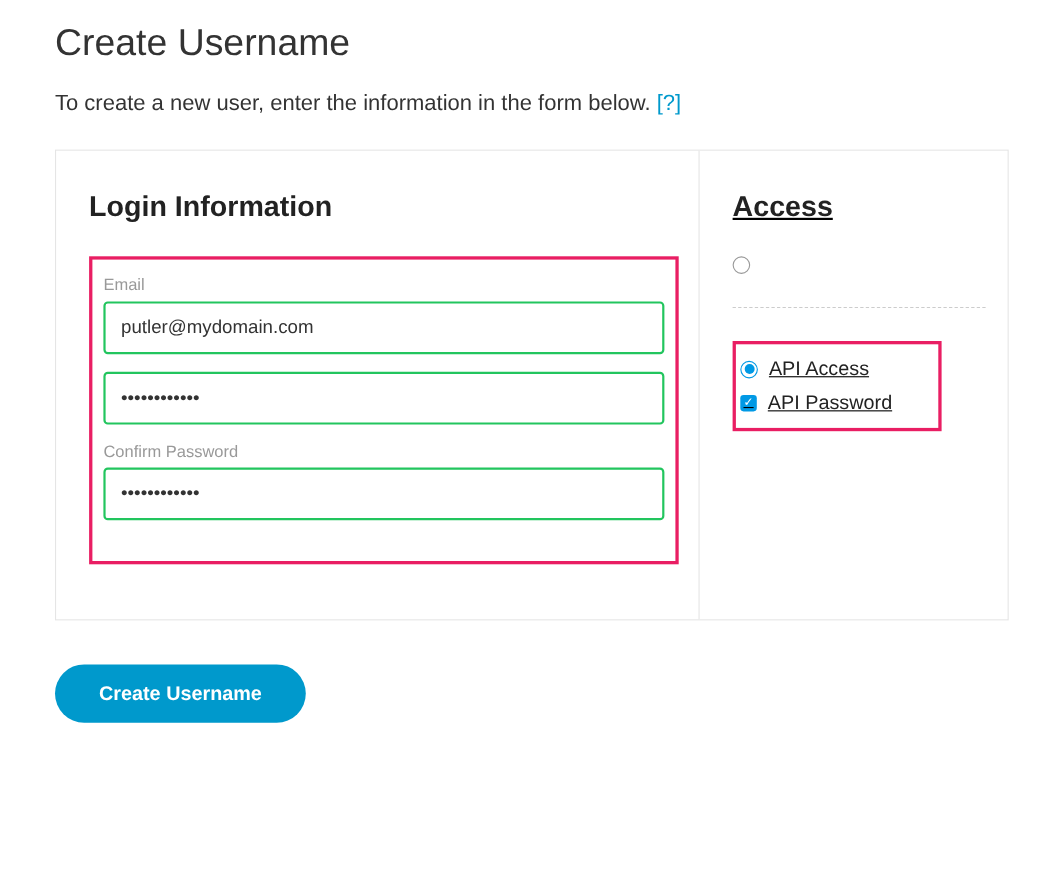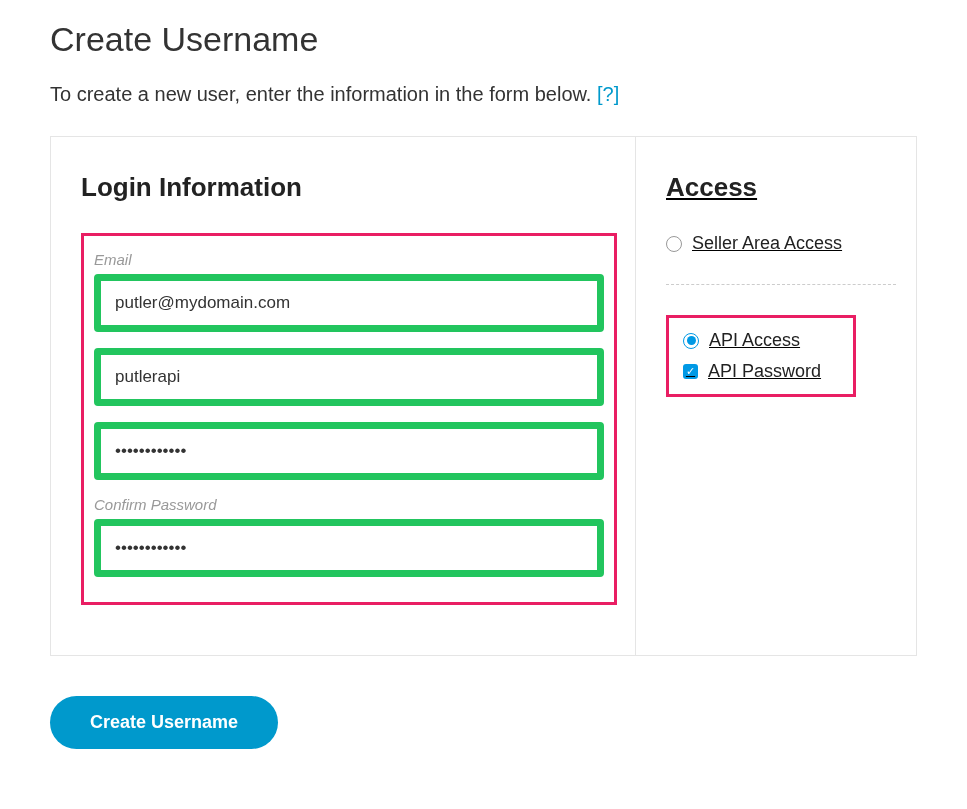--- a/index.html
+++ b/index.html
@@ -194,7 +194,6 @@
     <div class="access-group">
       <div class="radio-row">
         <span class="radio-circle"></span>
-        <span class="option-label">Seller Area Access</span>
       </div>
     </div>
 

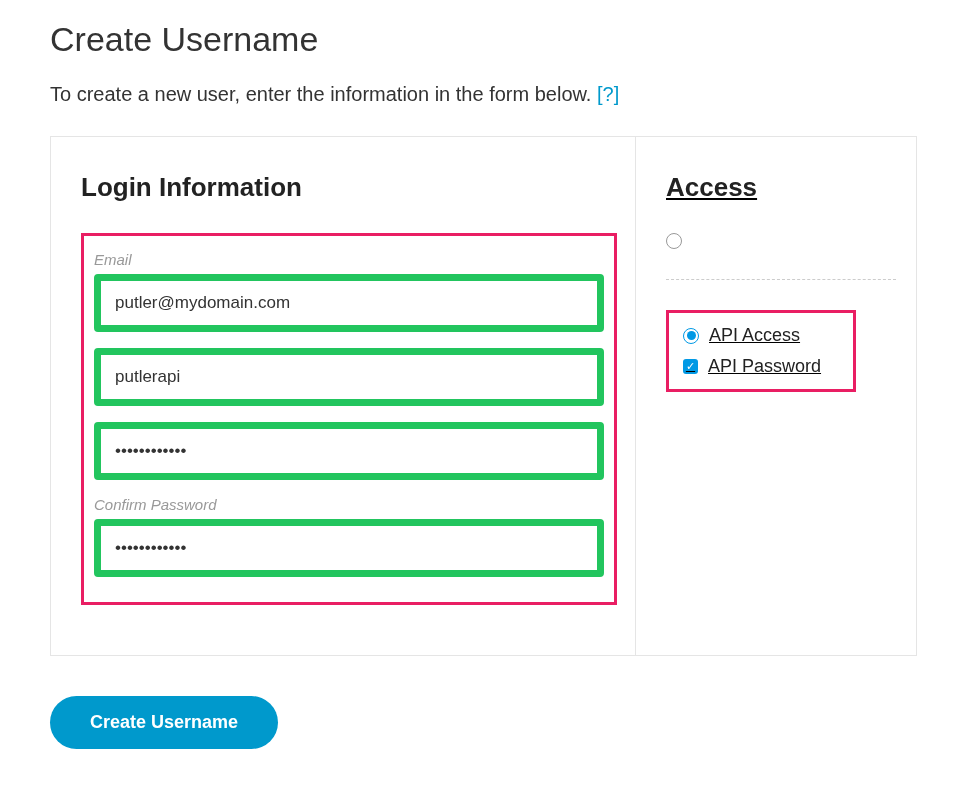--- a/index.html
+++ b/index.html
@@ -64,7 +64,6 @@
       font-size: 15px;
       color: #999999;
       margin-bottom: 6px;
-      font-style: italic;
     }
     .text-input {
       width: 100%;

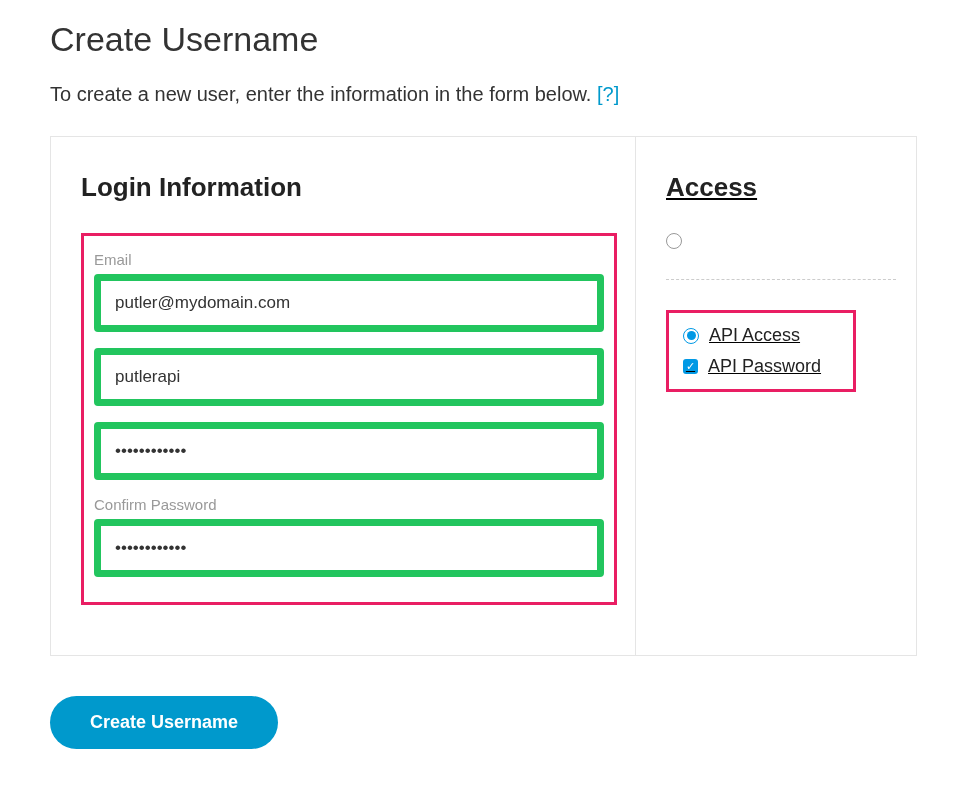--- a/index.html
+++ b/index.html
@@ -70,7 +70,7 @@
       padding: 12px 14px;
       font-size: 17px;
       color: #333333;
-      border: 7px solid #22c55e;
+      border: 2px solid #22c55e;
       border-radius: 4px;
       background: #ffffff;
     }

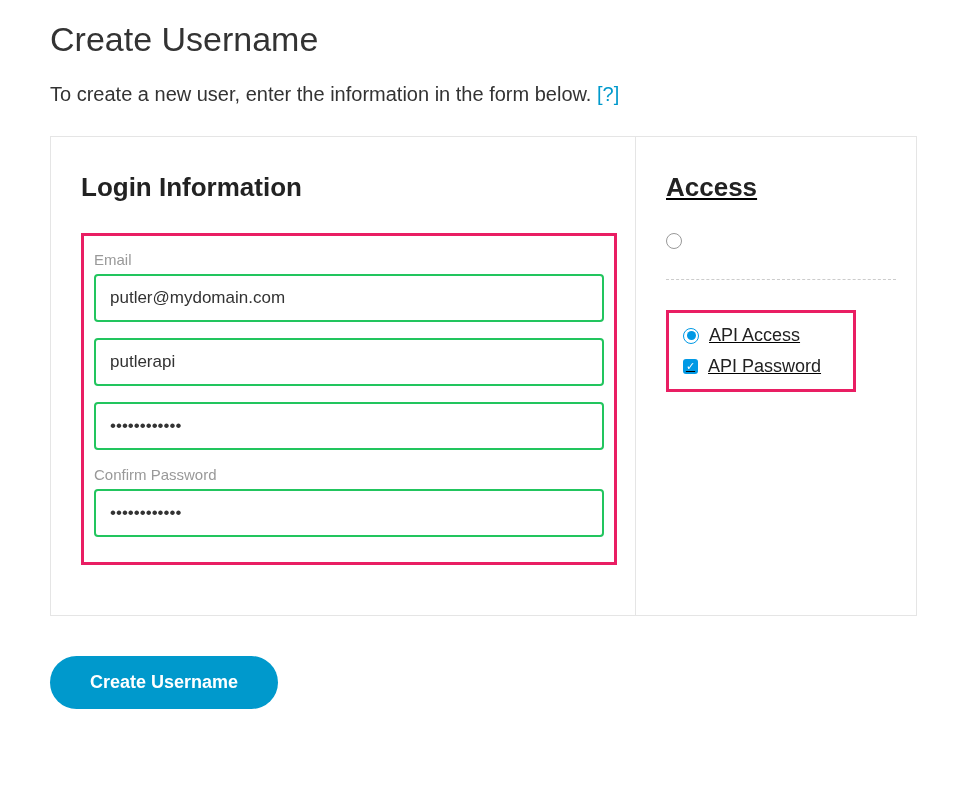--- a/index.html
+++ b/index.html
@@ -84,7 +84,7 @@
     }
     .access-box {
       border: 3px solid #e91e63;
-      padding: 12px 10px 12px 14px;
+      padding: 12px 10px 12px 4px;
       margin-top: 30px;
       width: 190px;
     }

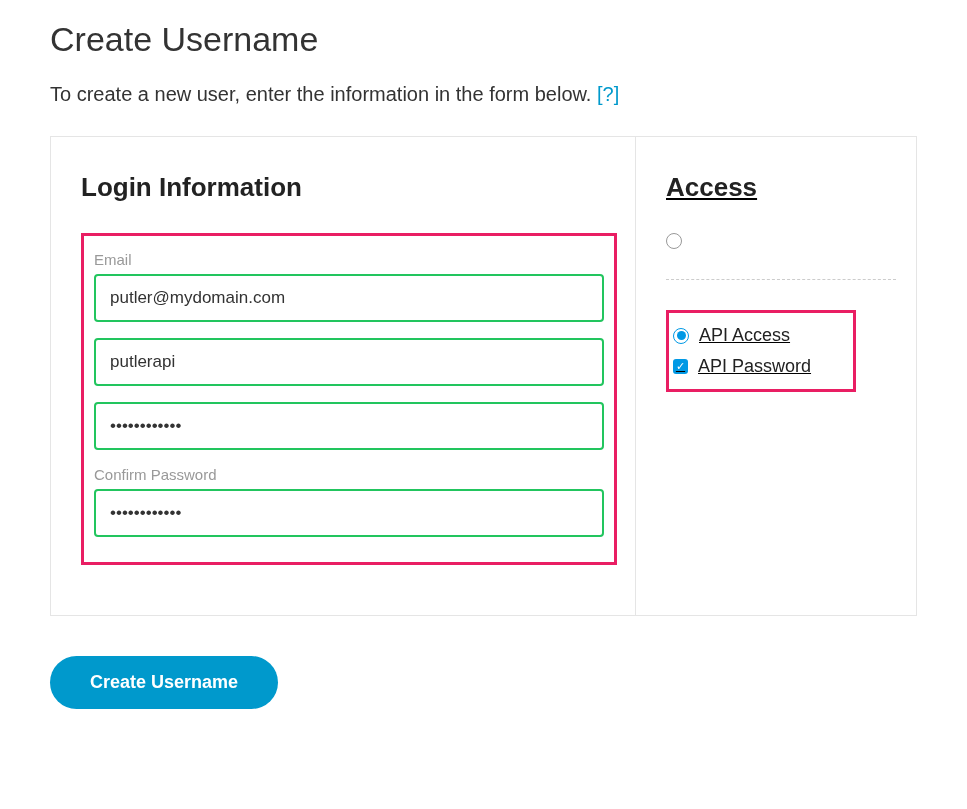--- a/index.html
+++ b/index.html
@@ -172,7 +172,6 @@
       </div>
 
       <div class="field-group">
-        <input type="text" class="text-input" value="putlerapi" style="">
       </div>
 
       <div class="field-group">

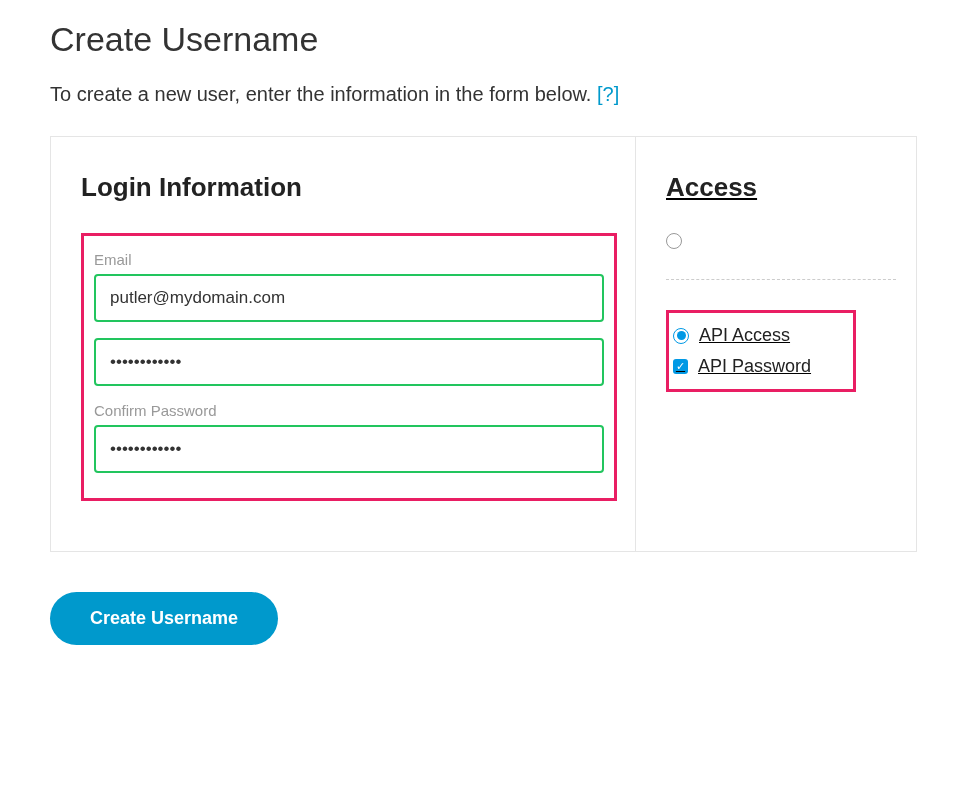--- a/index.html
+++ b/index.html
@@ -57,7 +57,7 @@
       margin-bottom: 16px;
     }
     .field-group:last-child {
-      margin-bottom: 0;
+      margin-bottom: 12px;
     }
     .field-label {
       display: block;

